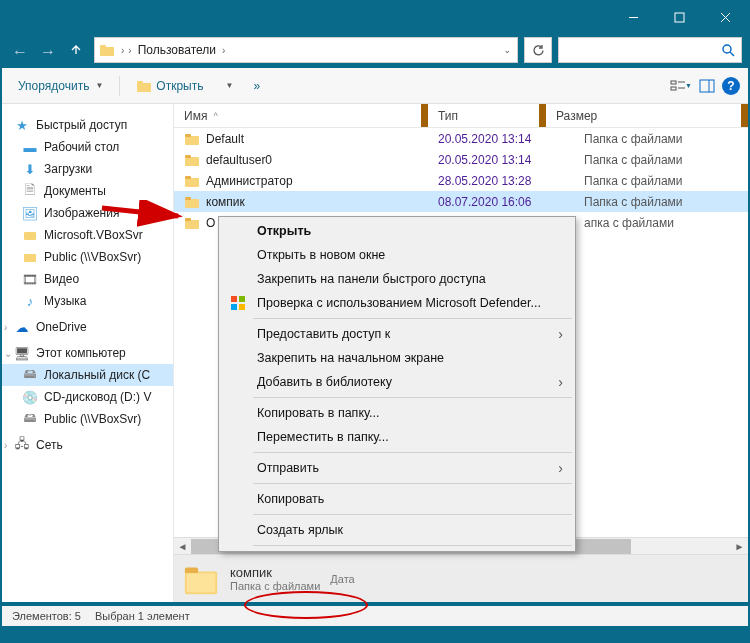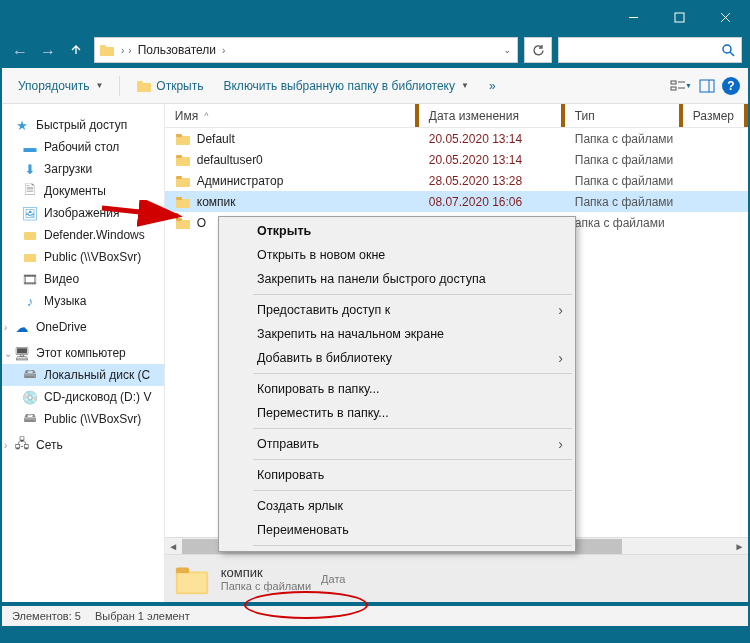--- a/index.html
+++ b/index.html
@@ -137,7 +137,6 @@
         <span>Открыть</span>
       </div>
     <div class="tbtn">
-        <span>Включить выбранную папку в библиотеку</span>
         <span class="drop">▼</span>
       </div>
     <div class="tbtn">»</div>

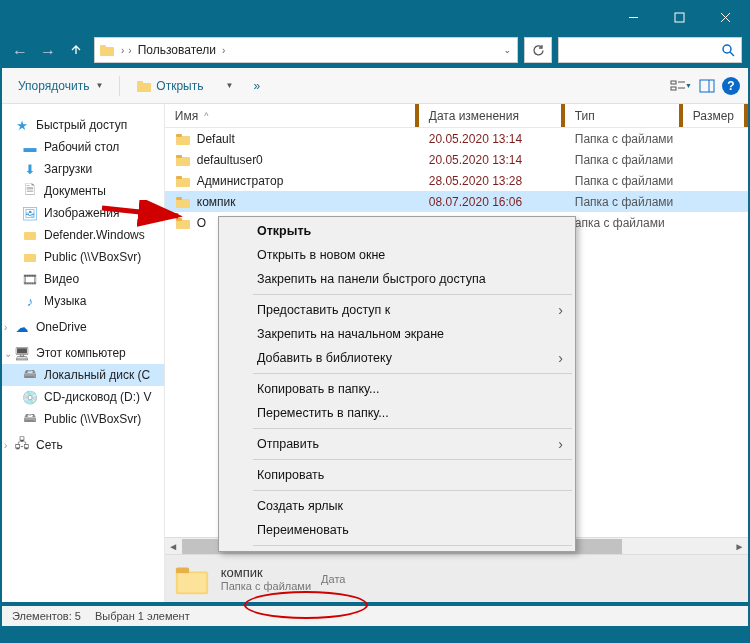--- a/index.html
+++ b/index.html
@@ -31,7 +31,7 @@
 .side-icon { width: 16px; height: 16px; display: inline-flex; align-items:center; justify-content:center; font-size:13px;}
 .main { flex: 1; display: flex; flex-direction: column; position: relative; }
 .cols { display: flex; height: 24px; border-bottom: 1px solid #e8e8e8; font-size: 12px; color: #444; }
-.col { padding: 4px 10px; border-right: 4px solid #a16207; display:flex; align-items:center; gap:6px;}
+.col { padding: 4px 10px; border-right: 7px solid #a16207; display:flex; align-items:center; gap:6px;}
 .col.name { width: 254px; }
 .col.date { width: 146px; }
 .col.type { width: 118px; }

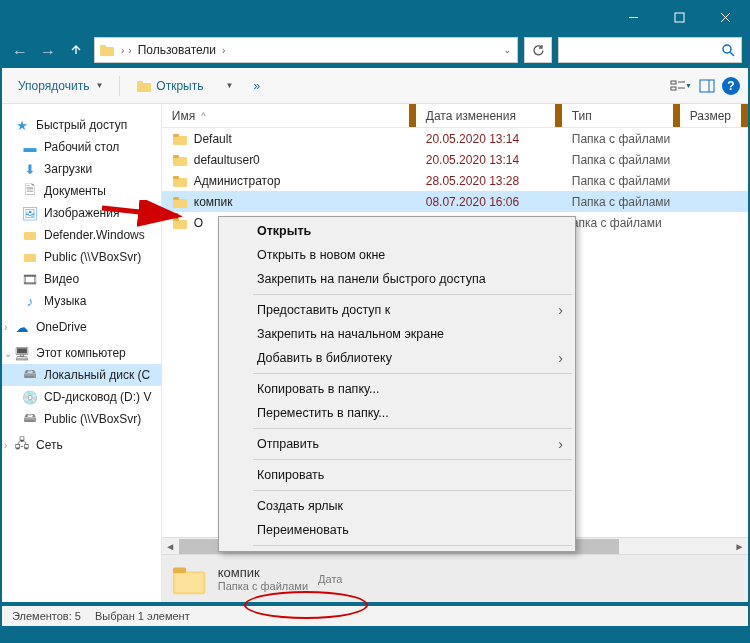--- a/index.html
+++ b/index.html
@@ -243,7 +243,6 @@
             <span>Имя</span>
             <span style="color:#888;font-size:9px">^</span>
           </div>
-        <div class="col date">Дата изменения</div>
         <div class="col type">Тип</div>
         <div class="col size">Размер</div>
       </div>

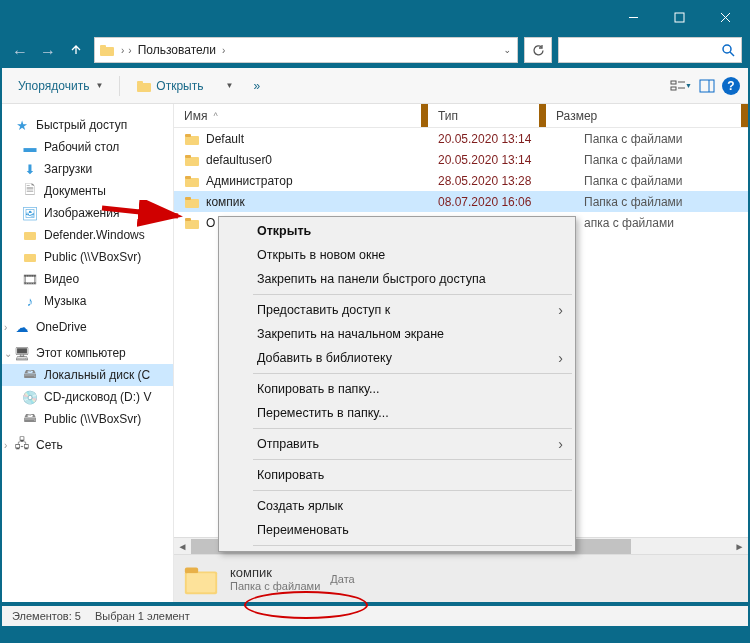--- a/index.html
+++ b/index.html
@@ -41,7 +41,7 @@
 .row.sel { background: #cce8ff; }
 .cell { padding: 0 10px; overflow: hidden; white-space: nowrap; }
 .cell.name { width: 254px; display: flex; align-items: center; gap: 6px; }
-.cell.date { width: 146px; color: #7f1d1d; }
+.cell.date { width: 146px; color: #4c1d95; }
 .cell.type { width: 118px; color: #555; }
 .folder-ico { width: 16px; height: 16px; display:inline-block; }
 .hscroll { height: 17px; background: #f0f0f0; border-top: 1px solid #ddd; position: relative; }

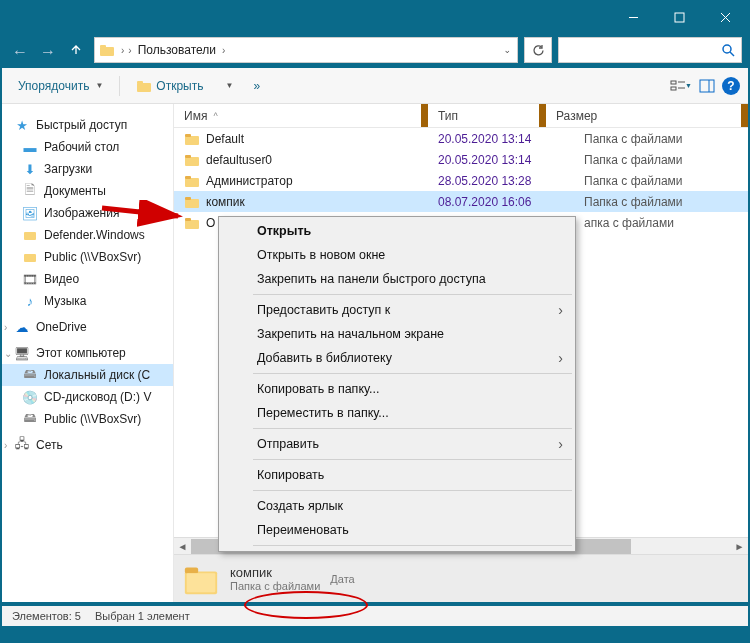--- a/index.html
+++ b/index.html
@@ -187,7 +187,7 @@
               <rect x="1" y="4" width="12" height="8" rx="1"></rect>
             </svg>
           </span>
-          <span>Defender.Windows</span>
+          <span>Microsoft.VBoxSvr</span>
         </div>
       <div class="side-item">
           <span class="side-icon">

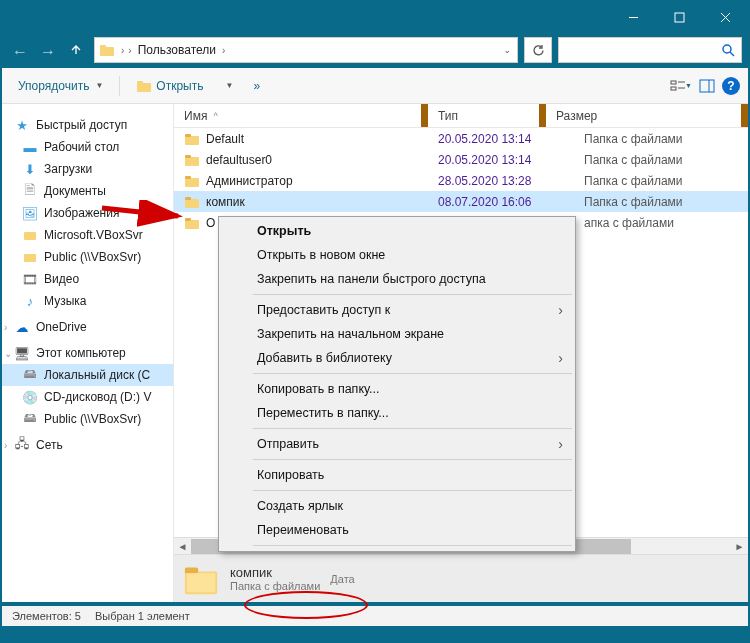--- a/index.html
+++ b/index.html
@@ -335,6 +335,17 @@
     </div>
   <div class="ctxitem">Открыть в новом окне</div>
   <div class="ctxitem">Закрепить на панели быстрого доступа</div>
+  <div class="ctxitem">
+      <span class="mico">
+        <svg width="16" height="16">
+          <rect x="1" y="1" width="6" height="6" fill="#f25022"></rect>
+          <rect x="9" y="1" width="6" height="6" fill="#7fba00"></rect>
+          <rect x="1" y="9" width="6" height="6" fill="#00a4ef"></rect>
+          <rect x="9" y="9" width="6" height="6" fill="#ffb900"></rect>
+        </svg>
+      </span>
+      <span>Проверка с использованием Microsoft Defender...</span>
+    </div>
   <div class="ctxsep"></div>
   <div class="ctxitem hasarrow">Предоставить доступ к</div>
   <div class="ctxitem">Закрепить на начальном экране</div>

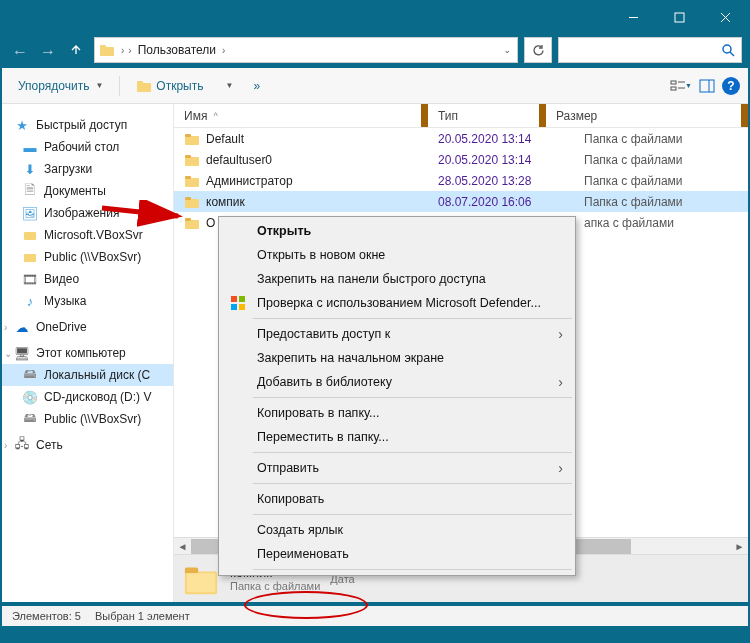--- a/index.html
+++ b/index.html
@@ -359,7 +359,6 @@
   <div class="ctxitem">Копировать</div>
   <div class="ctxsep"></div>
   <div class="ctxitem">Создать ярлык</div>
-  <div class="ctxitem">Переименовать</div>
   <div class="ctxsep"></div>
 
 </div>

